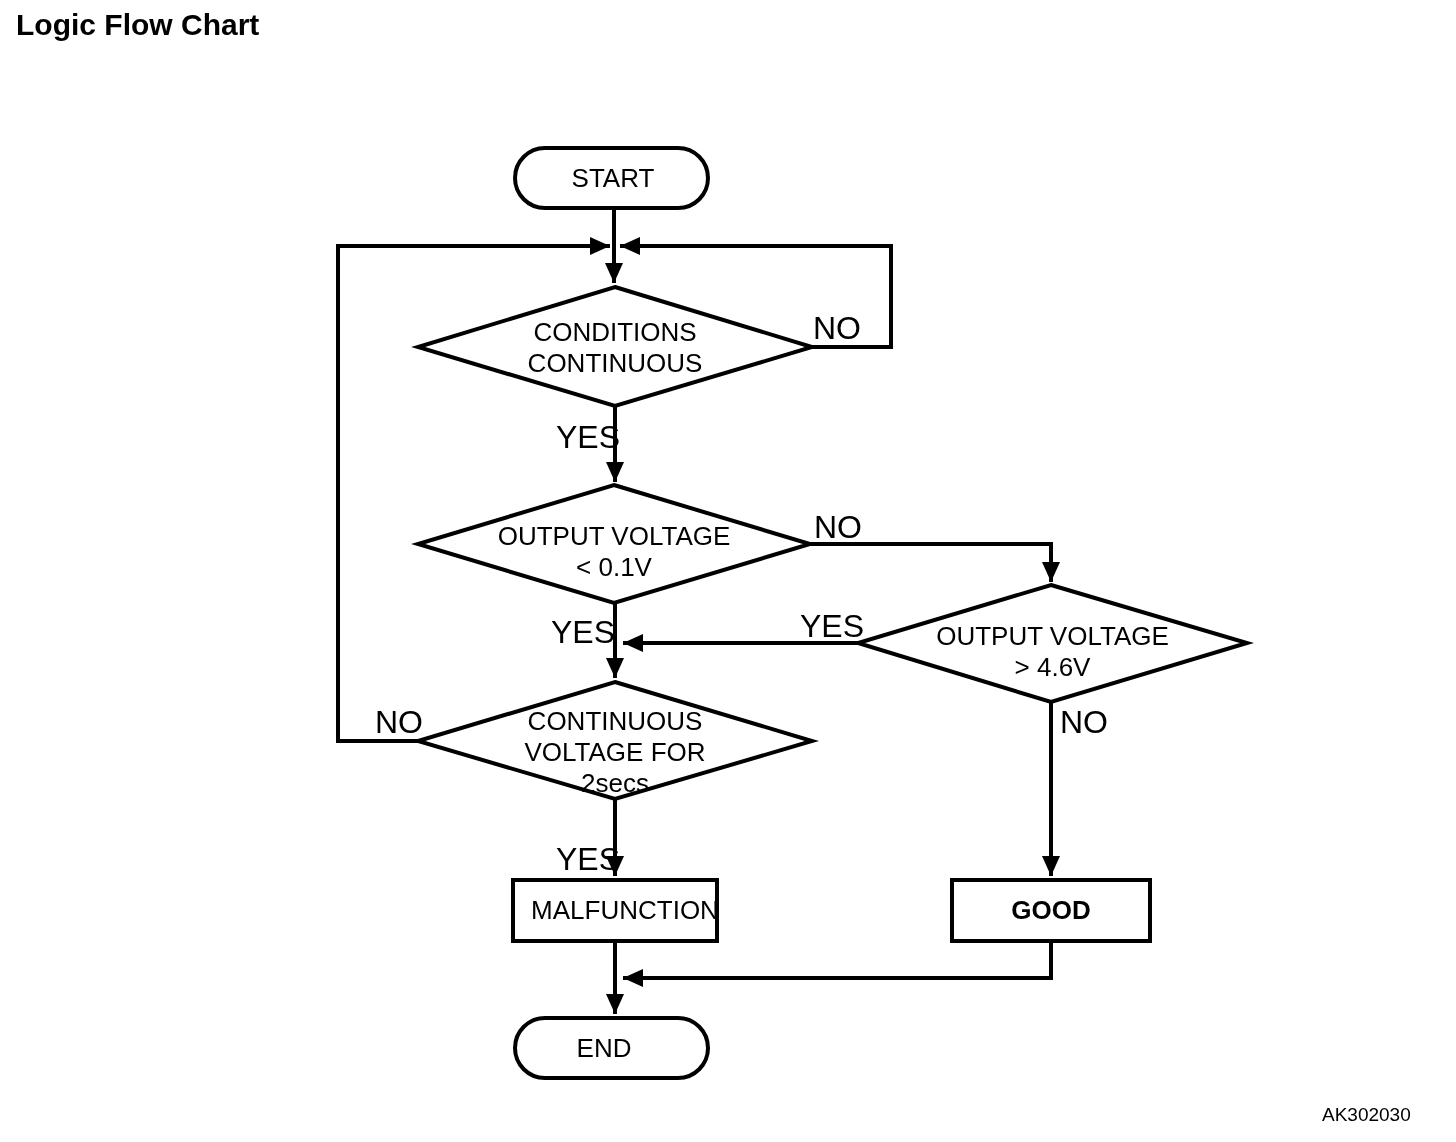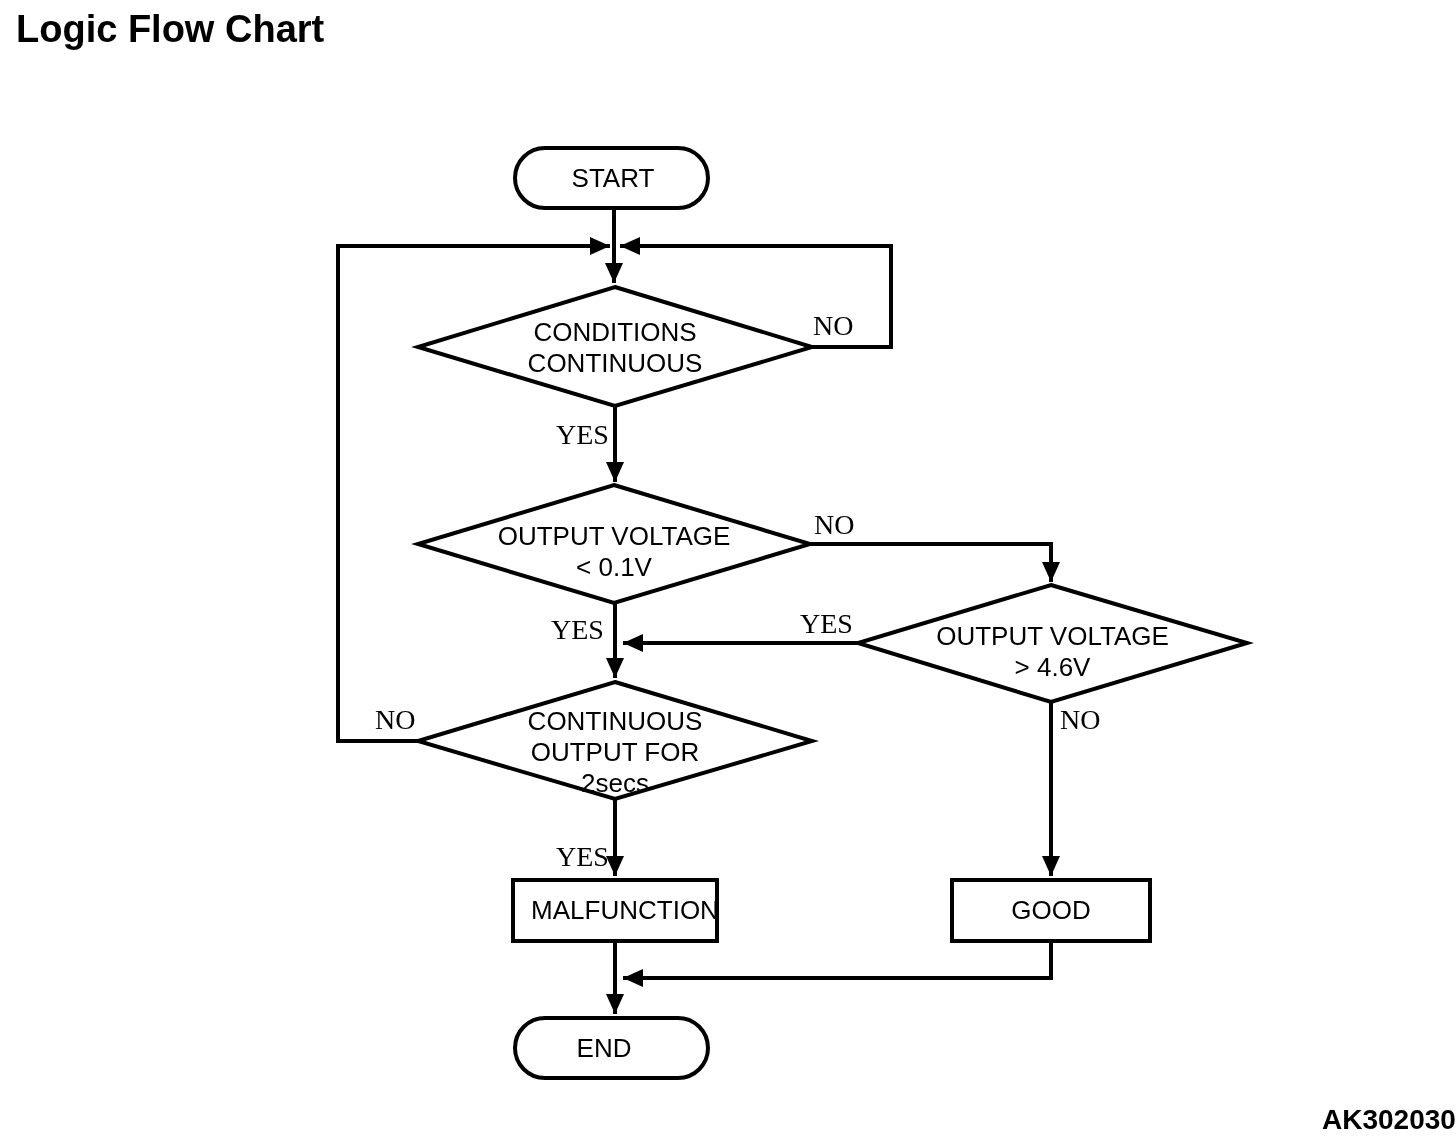--- a/index.html
+++ b/index.html
@@ -16,7 +16,7 @@
   .page-title {
     left: 16px;
     top: 8px;
-    font-size: 38px;
+    font-size: 30px;
     font-weight: bold;
     white-space: nowrap;
   }

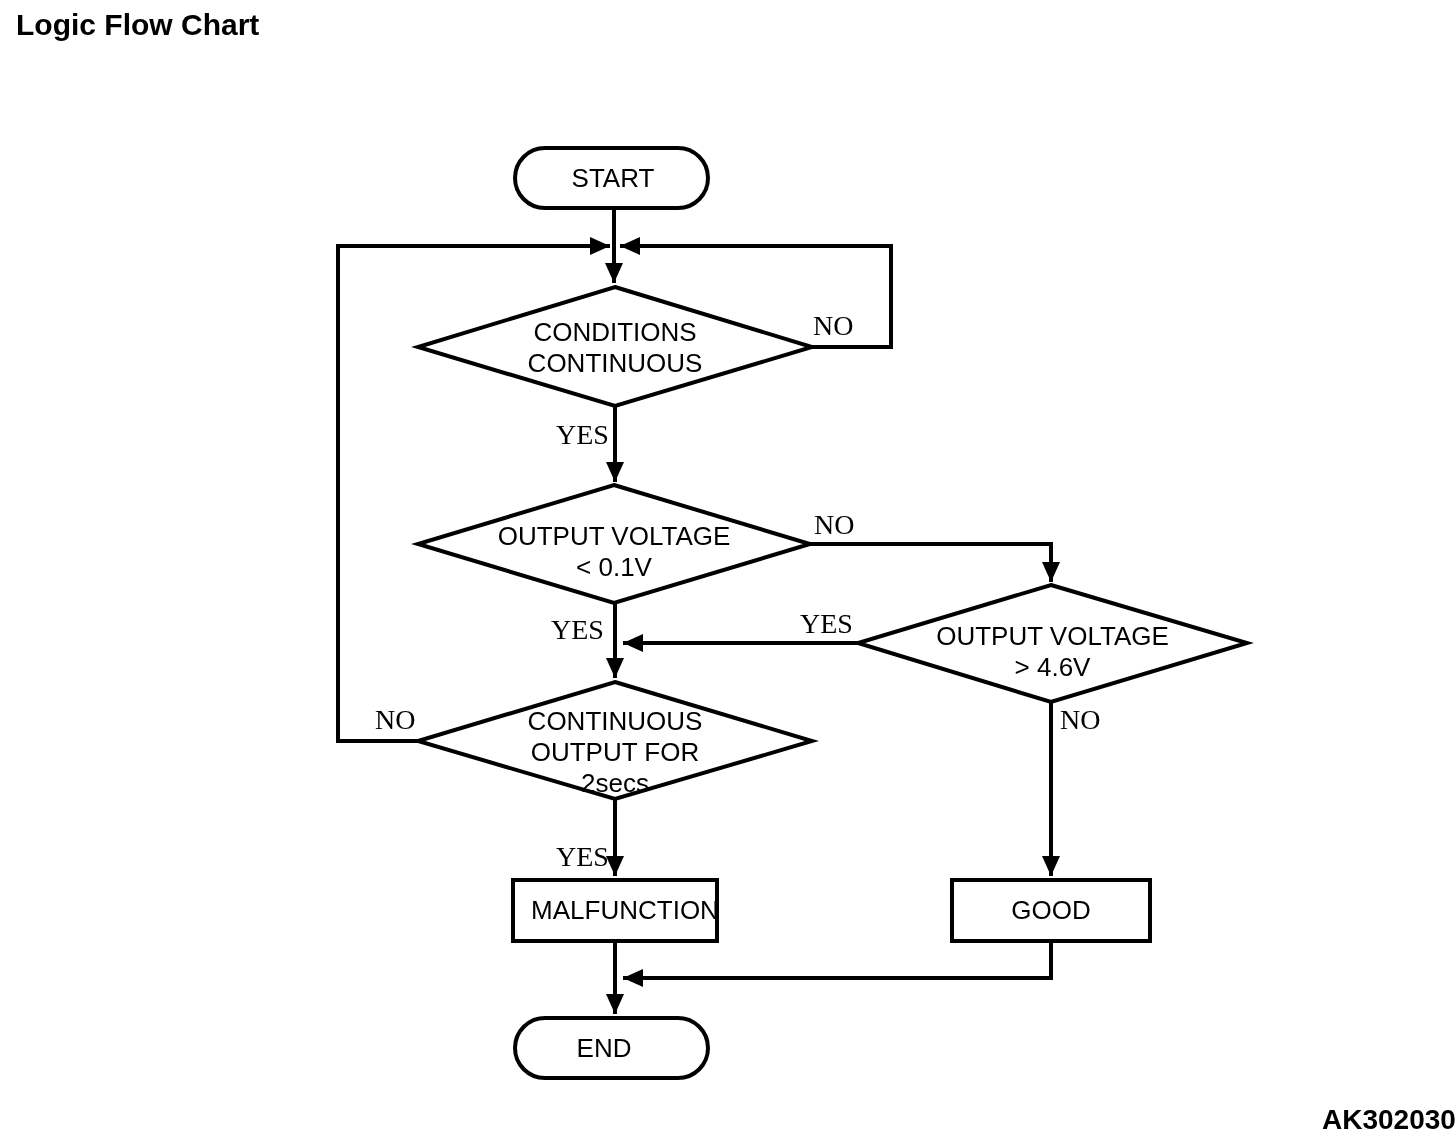--- a/index.html
+++ b/index.html
@@ -34,11 +34,10 @@
   }
   .node-label span { display: block; }
   .edge-label {
-    font-size: 28px;
+    font-size: 32px;
     line-height: 1;
     white-space: nowrap;
     pointer-events: none;
-    font-family: Liberation Serif, serif;
   }
   .figure-code {
     left: 1322px;

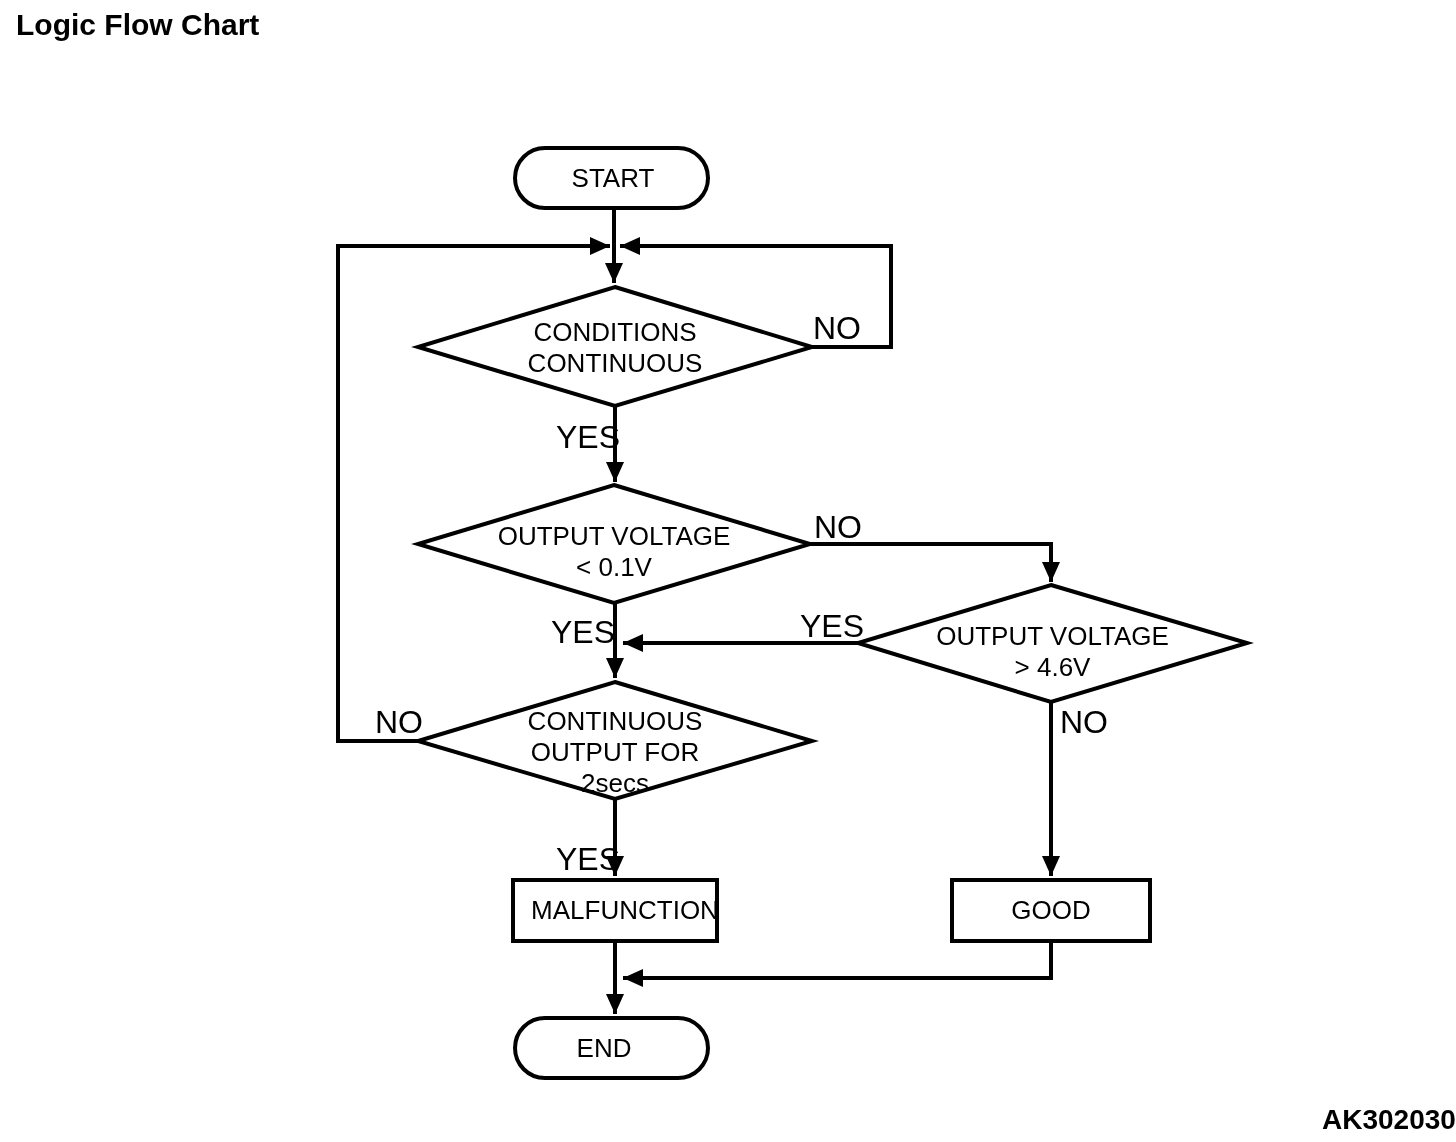--- a/index.html
+++ b/index.html
@@ -121,7 +121,7 @@
 
 <div class="abs node-label" style="left:418px; top:682px; width:394px; height:117px; padding-top:24px;text-align:center;">
   <span>CONTINUOUS</span>
-  <span>OUTPUT FOR</span>
+  <span>VOLTAGE FOR</span>
   <span>2secs</span>
 </div>
 

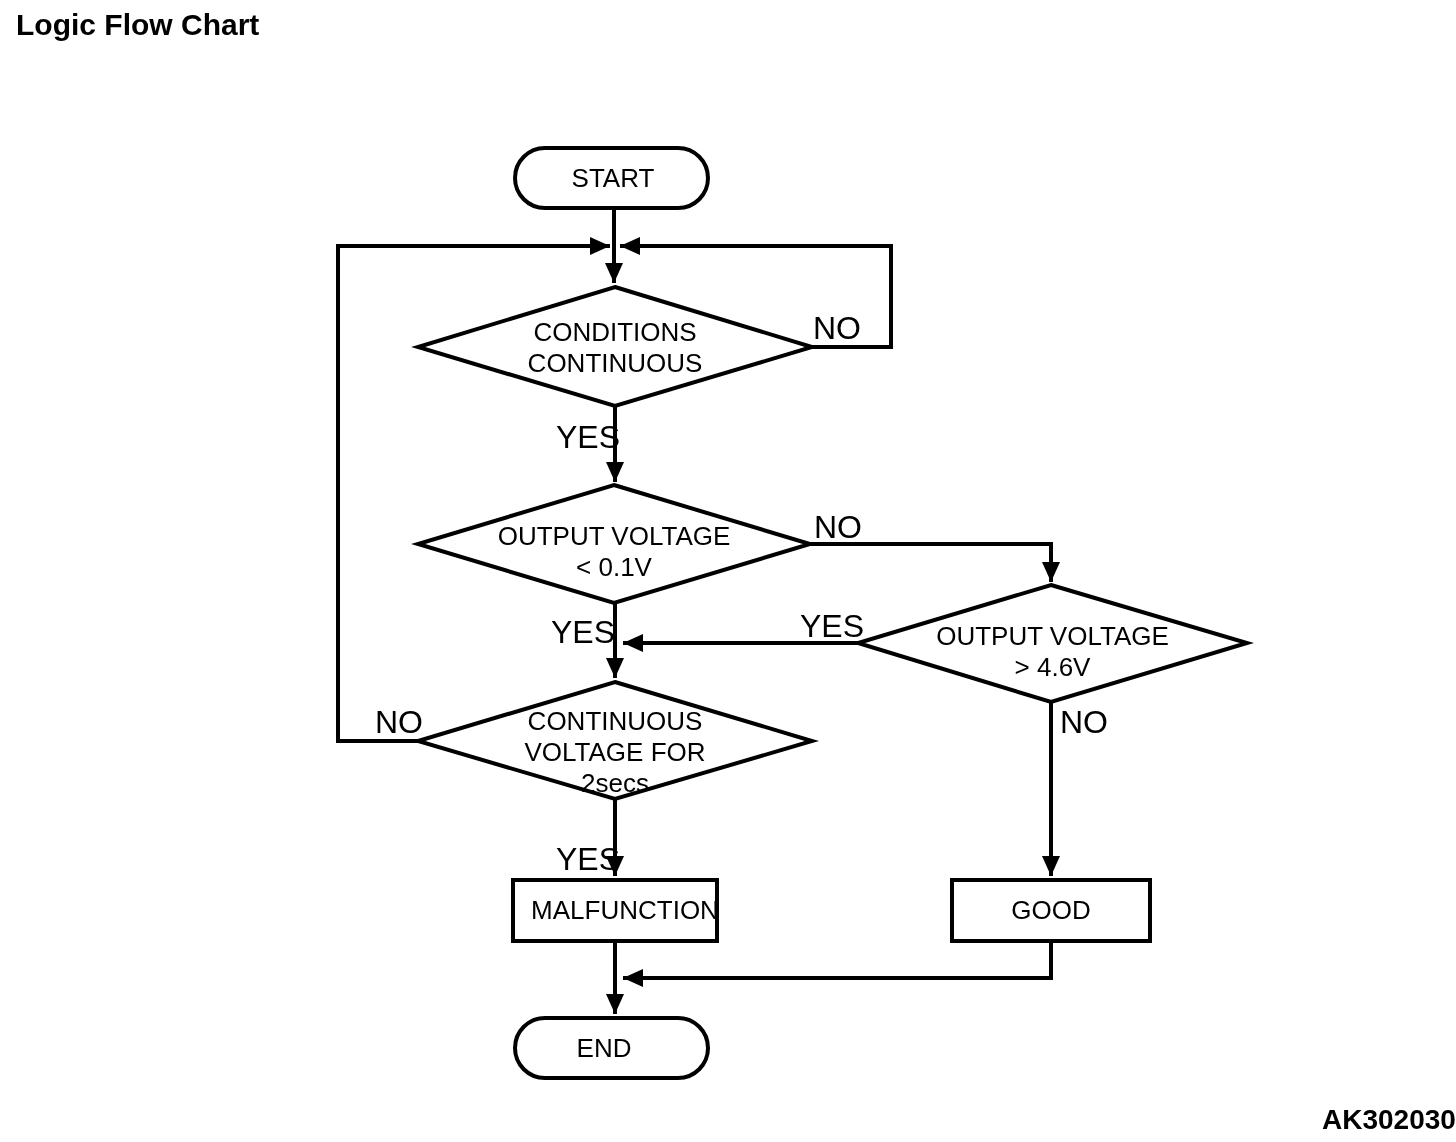--- a/index.html
+++ b/index.html
@@ -129,7 +129,7 @@
   <span>MALFUNCTION</span>
 </div>
 
-<div class="abs node-label" style="left:952px; top:880px; width:198px; height:61px;">
+<div class="abs node-label" style="left:952px; top:880px; width:198px; height:61px;font-weight:bold;">
   <span>GOOD</span>
 </div>
 

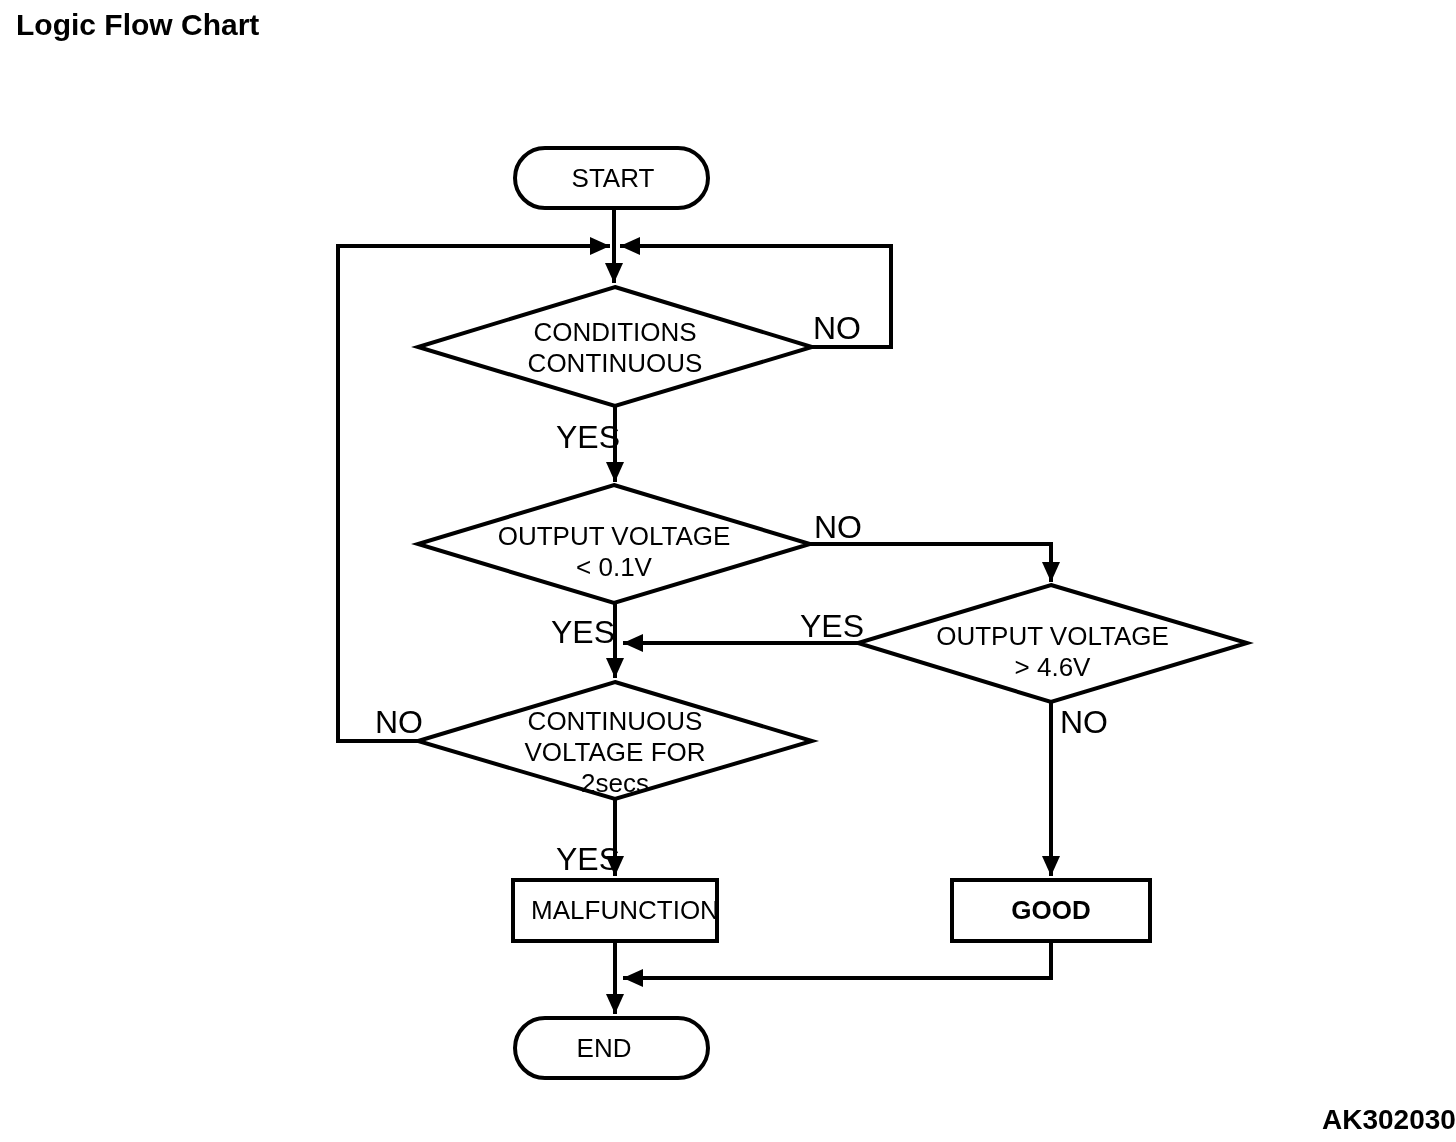--- a/index.html
+++ b/index.html
@@ -42,8 +42,8 @@
   .figure-code {
     left: 1322px;
     top: 1104px;
-    font-size: 28px;
-    font-weight: bold;
+    font-size: 19px;
+    font-weight: normal;
     white-space: nowrap;
   }
 </style>

